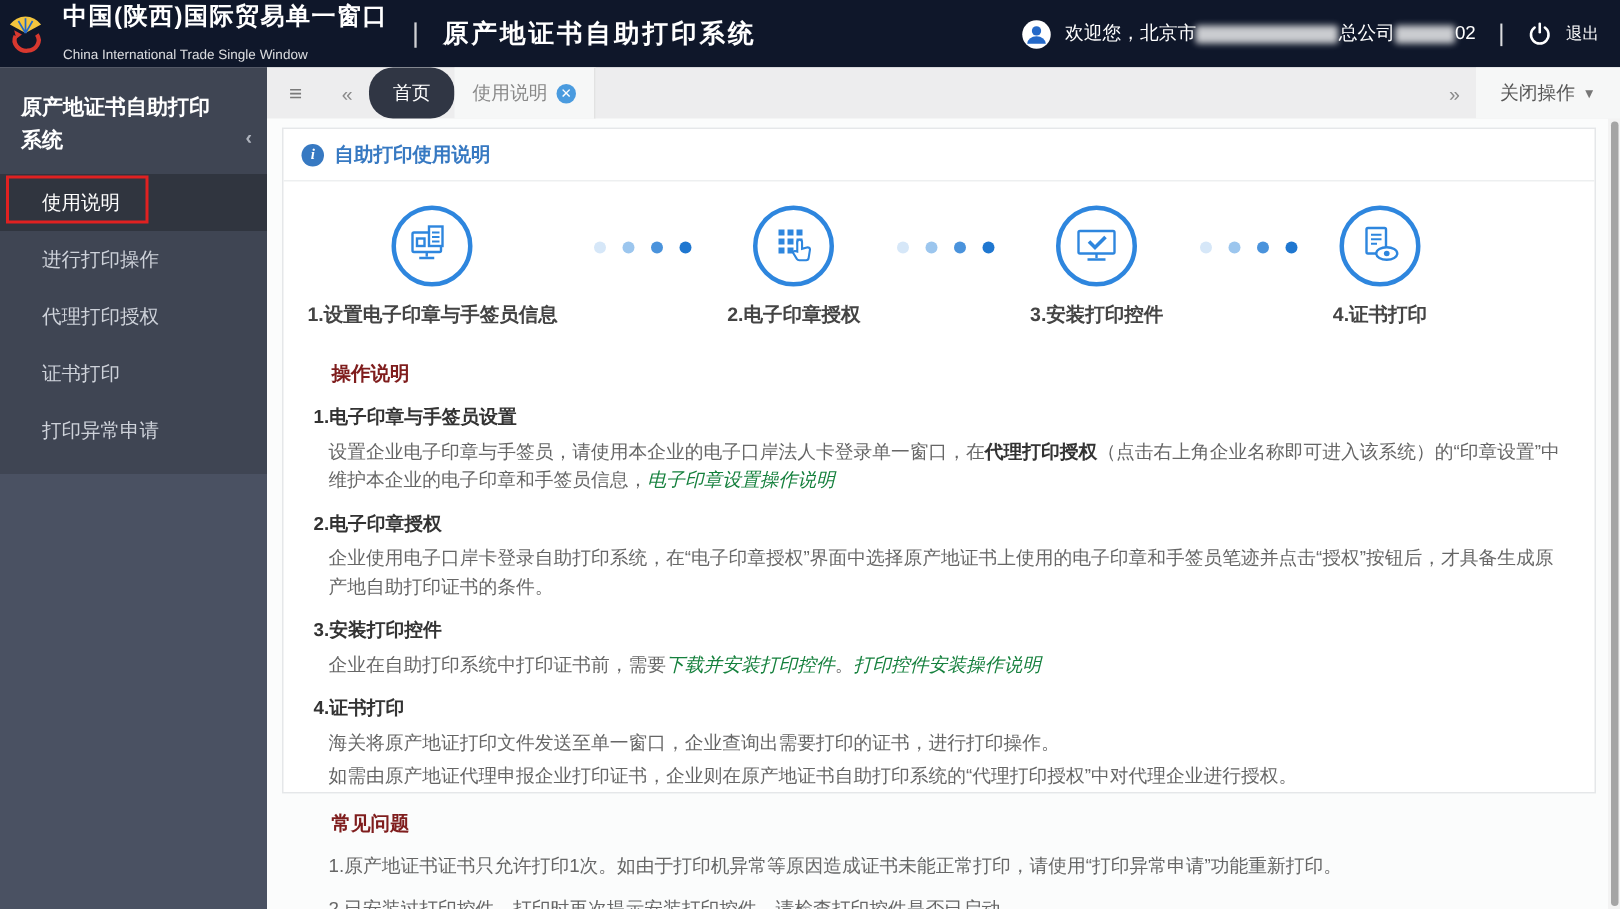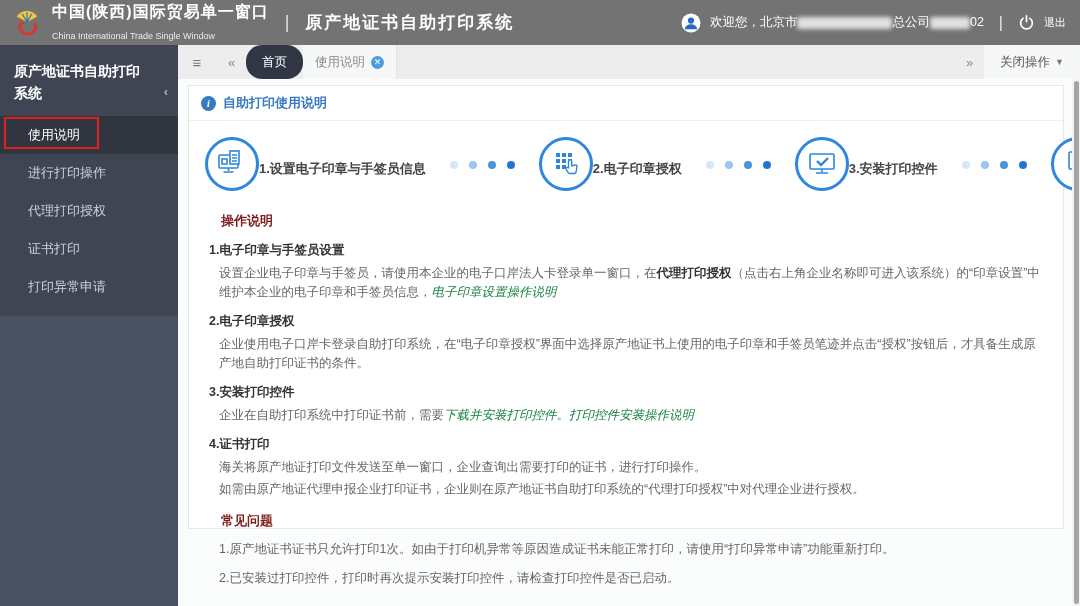--- a/index.html
+++ b/index.html
@@ -8,7 +8,7 @@
   .app { width:1080px; height:606px; display:flex; flex-direction:column; }
 
   
-  .header { height:45px; background:#737373; display:flex; align-items:center; padding:0 14px 0 10px; color:#fff; flex:0 0 45px; }
+  .header { height:45px; background:#0f172a; display:flex; align-items:center; padding:0 14px 0 0; color:#fff; flex:0 0 45px; }
   .logo { width:34px; height:34px; margin-right:8px; flex:0 0 auto; }
   .brand { line-height:1.1; }
   .brand-cn { font-size:16px; font-weight:bold; letter-spacing:1px; }

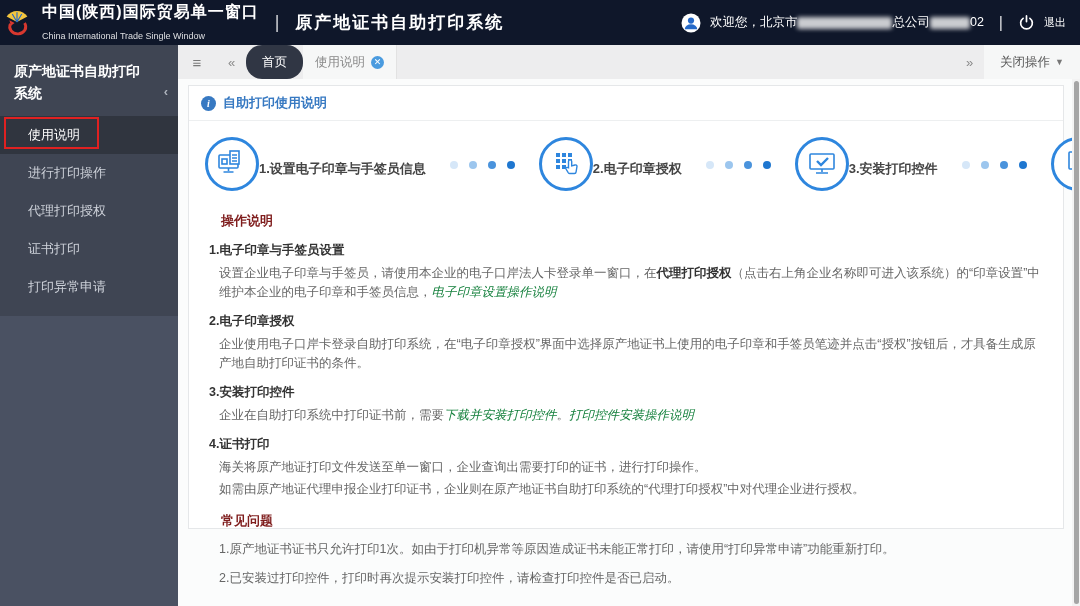--- a/index.html
+++ b/index.html
@@ -55,7 +55,7 @@
 
   
   .steps { display:flex; align-items:flex-start; padding:16px 10px 4px 16px; }
-  .step { display:flex; align-items:center; }
+  .step { display:flex; flex-direction:column; align-items:center; }
   .circle { width:54px; height:54px; border:3px solid #2e86de; border-radius:50%; background:#fff; display:flex; align-items:center; justify-content:center; }
   .step-label { margin-top:10px; font-size:13px; font-weight:bold; color:#444; white-space:nowrap; }
   .dots { display:flex; gap:11px; padding:24px 24px 0 24px; }

